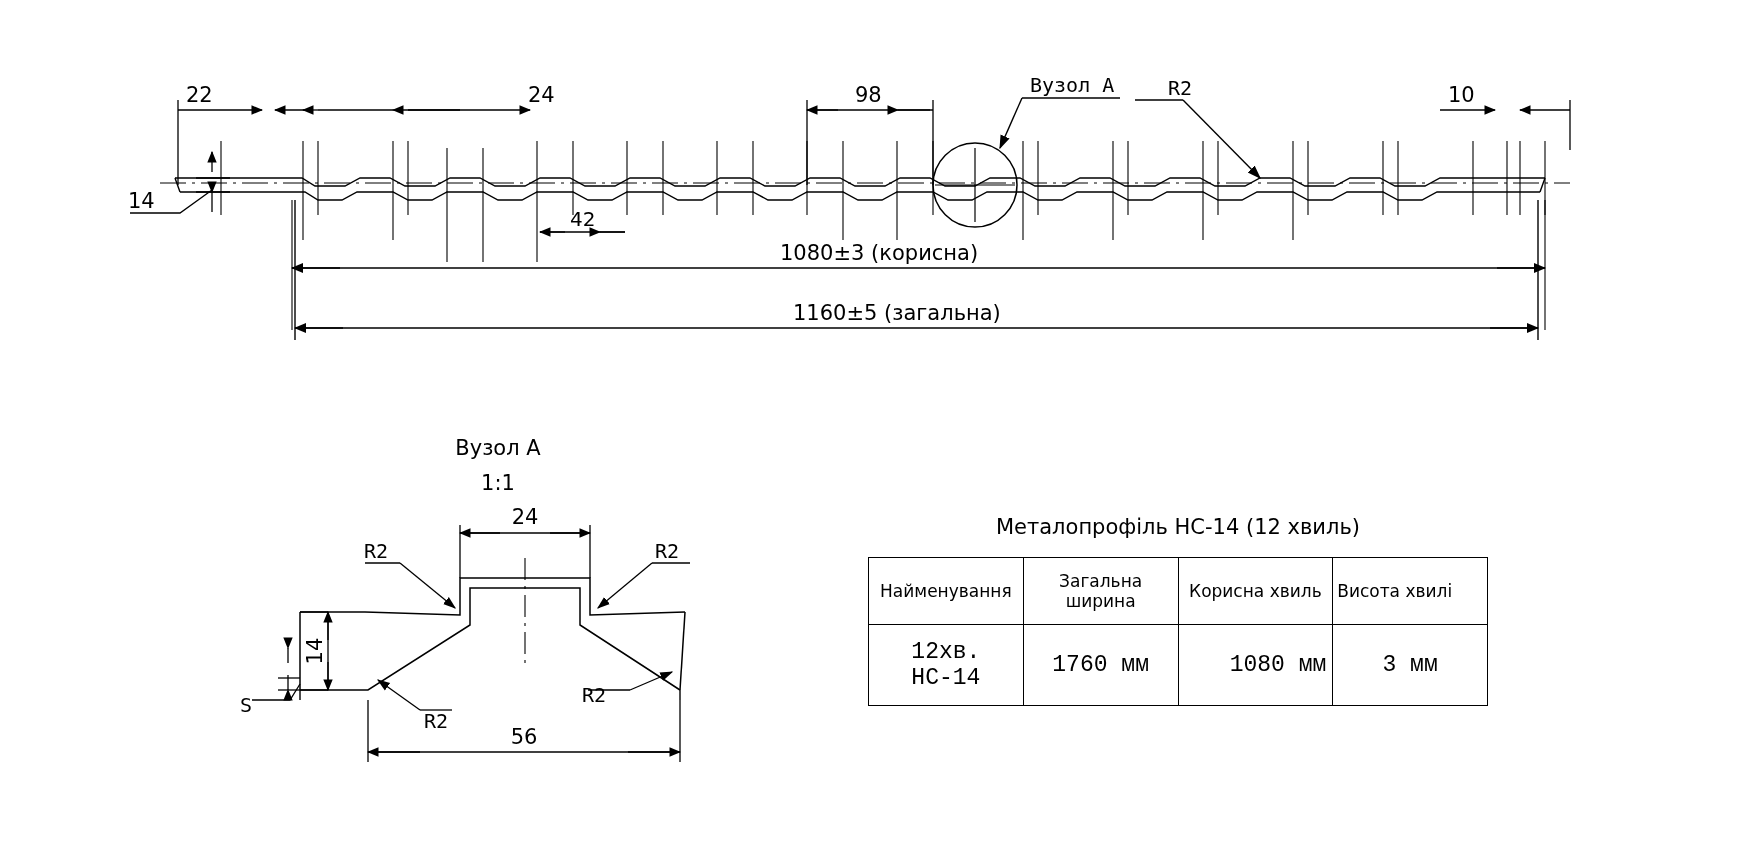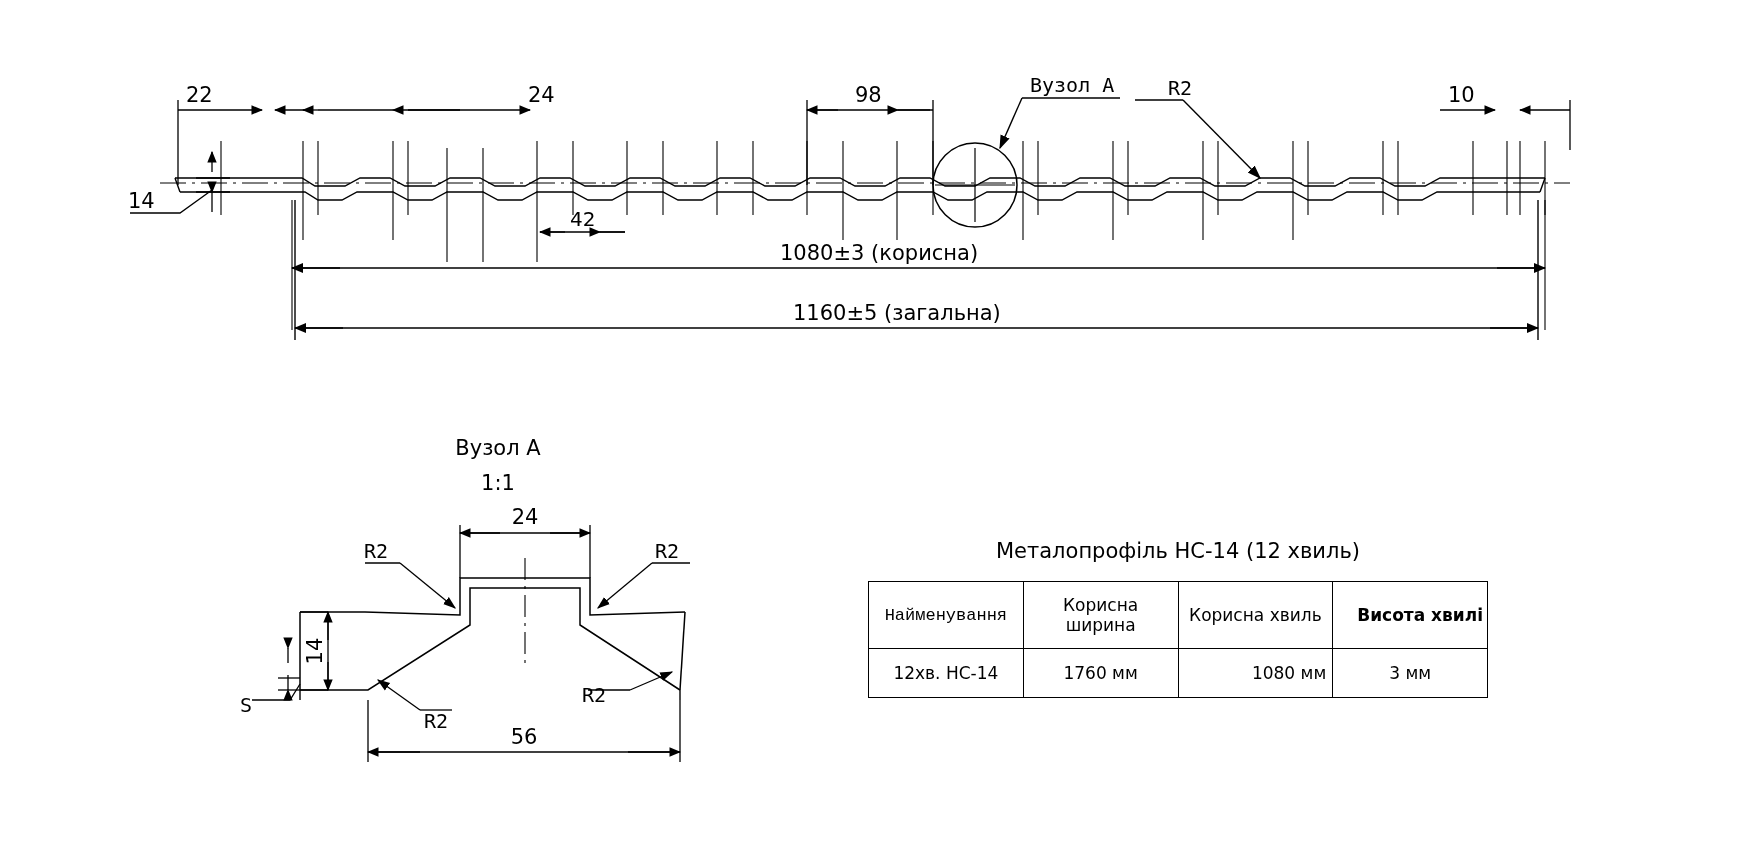--- a/index.html
+++ b/index.html
@@ -311,7 +311,7 @@
     <text class="mono" x="582" y="702">R2</text>
   </svg>
 
-  <div style="position:absolute; left:868px; top:515px; width:620px;margin-top:24px;">
+  <div style="position:absolute; left:868px; top:515px; width:620px;">
     <div style="text-align:center; font-size:21px; margin-bottom:18px;">Металопрофіль НС-14 (12 хвиль)</div>
     <table style="border-collapse:collapse; width:620px; table-layout:fixed;">
       <thead>

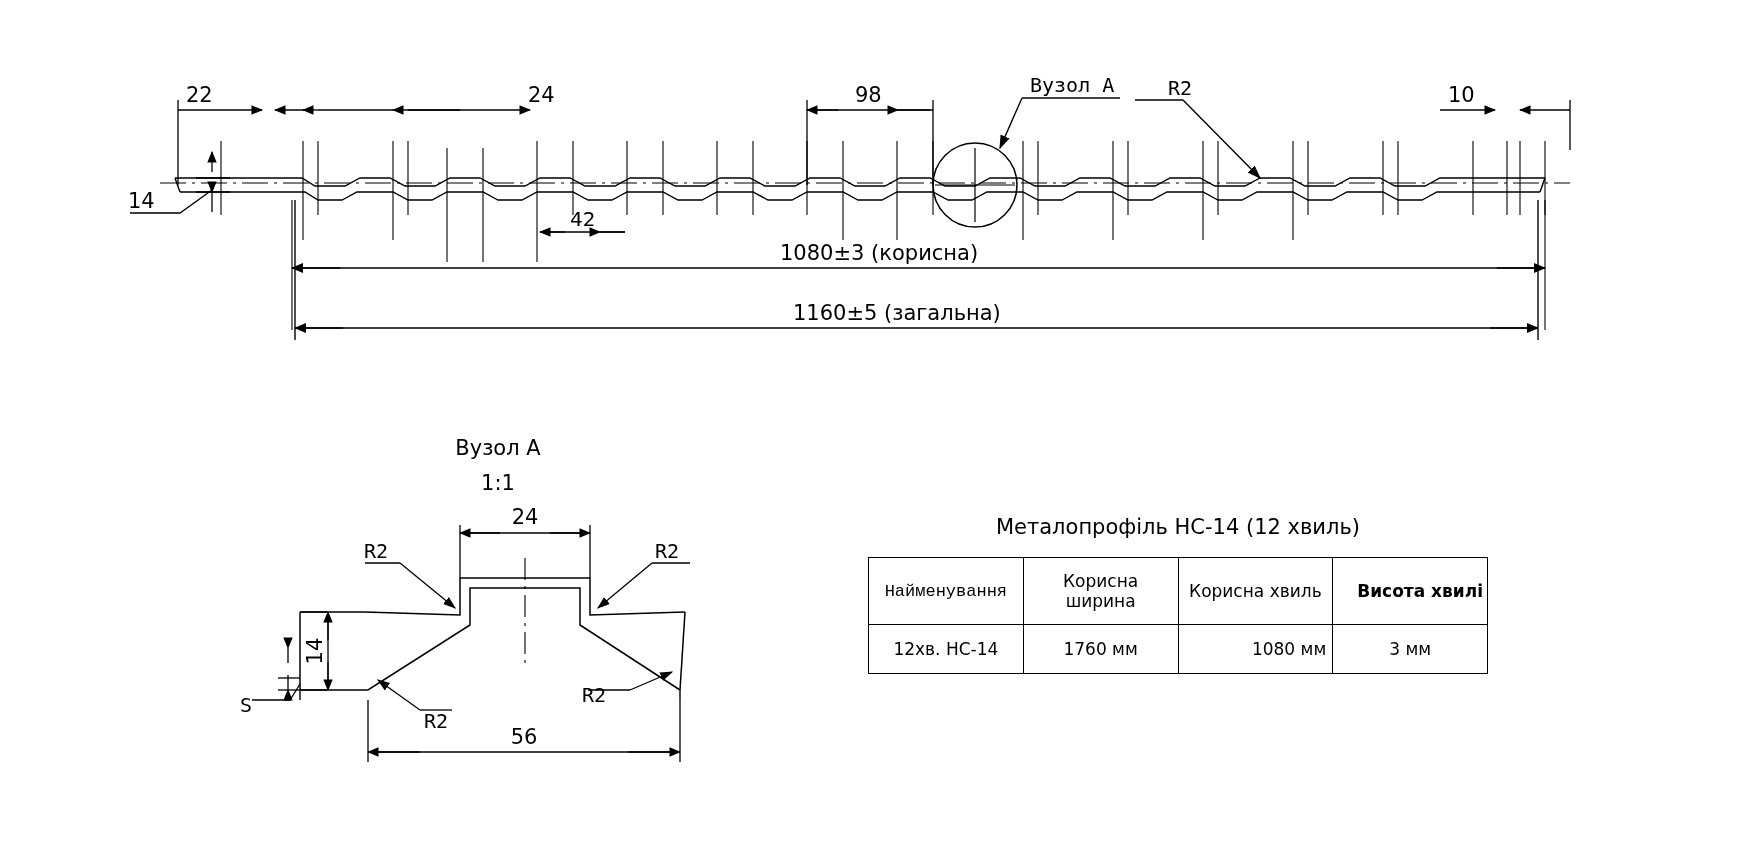--- a/index.html
+++ b/index.html
@@ -316,7 +316,7 @@
     <table style="border-collapse:collapse; width:620px; table-layout:fixed;">
       <thead>
         <tr>
-          <th class="table-head" style="border:1.6px solid #000; padding:13px 6px; font-weight:normal; text-align:center;font-family:Liberation Mono, monospace;">Найменування</th>
+          <th class="table-head" style="border:1.6px solid #000; padding:13px 6px; font-weight:normal; text-align:center;">Найменування</th>
           <th class="table-head" style="border:1.6px solid #000; padding:13px 6px; font-weight:normal; text-align:center;">Корисна ширина</th>
           <th class="table-head" style="border:1.6px solid #000; padding:13px 6px; font-weight:normal; text-align:center;">Корисна хвиль</th>
           <th class="table-head" style="border:1.6px solid #000; padding:13px 4px; font-weight:bold; text-align:right;">Висота хвилі</th>

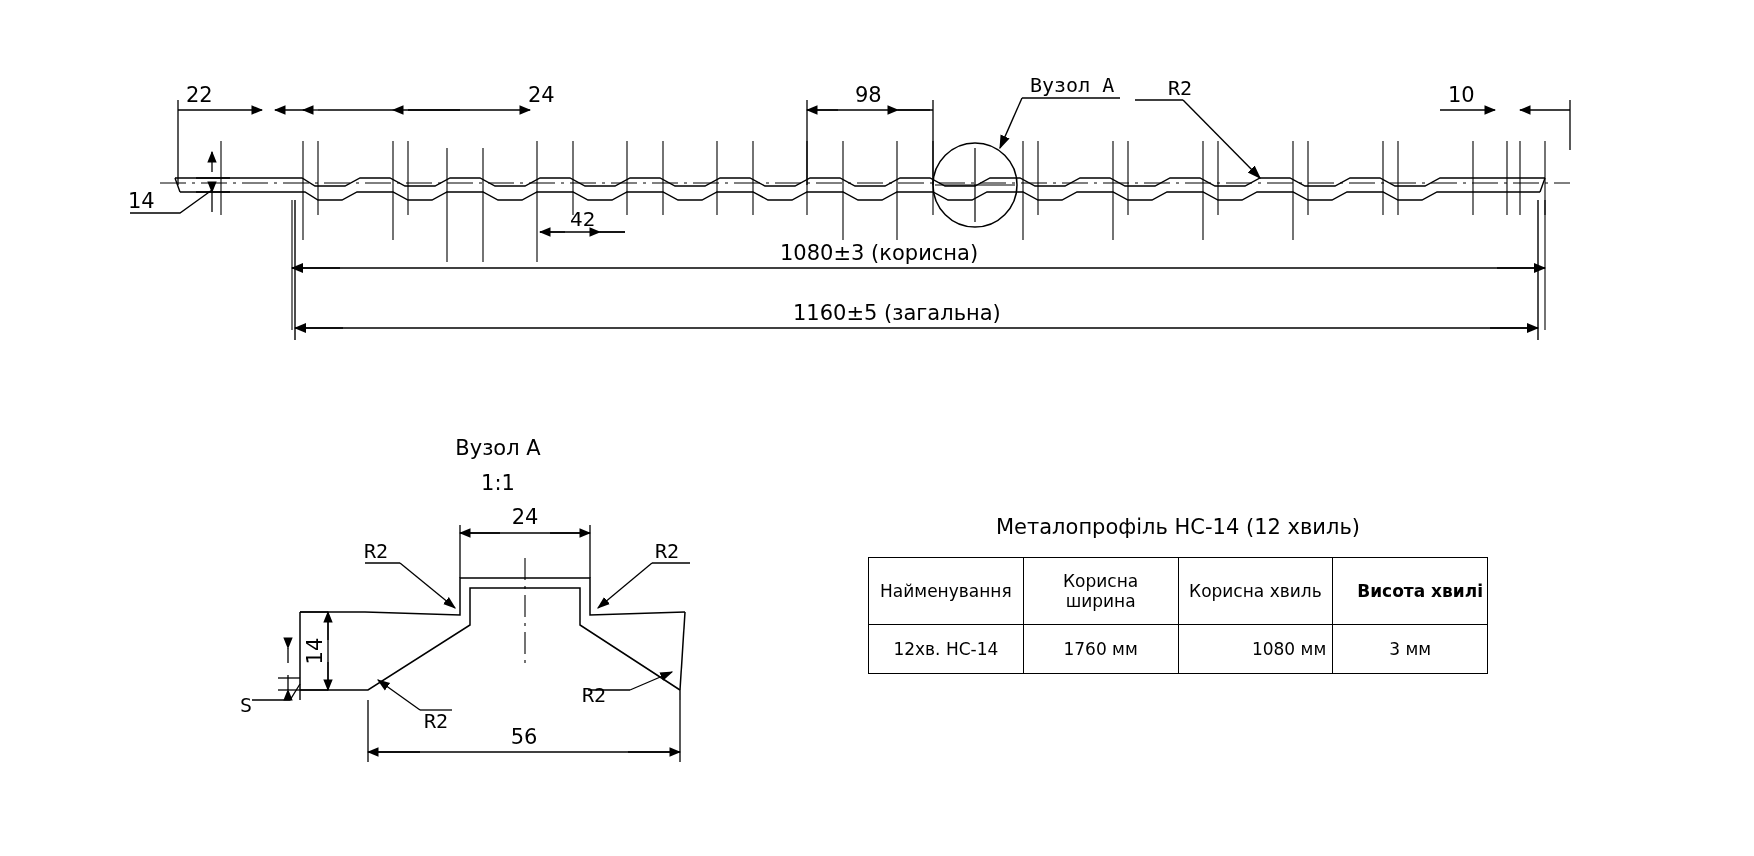--- a/index.html
+++ b/index.html
@@ -317,7 +317,7 @@
       <thead>
         <tr>
           <th class="table-head" style="border:1.6px solid #000; padding:13px 6px; font-weight:normal; text-align:center;">Найменування</th>
-          <th class="table-head" style="border:1.6px solid #000; padding:13px 6px; font-weight:normal; text-align:center;">Корисна ширина</th>
+          <th class="table-head" style="border:1.6px solid #000; padding:13px 6px; font-weight:normal; text-align:center;">Загальна ширина</th>
           <th class="table-head" style="border:1.6px solid #000; padding:13px 6px; font-weight:normal; text-align:center;">Корисна хвиль</th>
           <th class="table-head" style="border:1.6px solid #000; padding:13px 4px; font-weight:bold; text-align:right;">Висота хвилі</th>
         </tr>

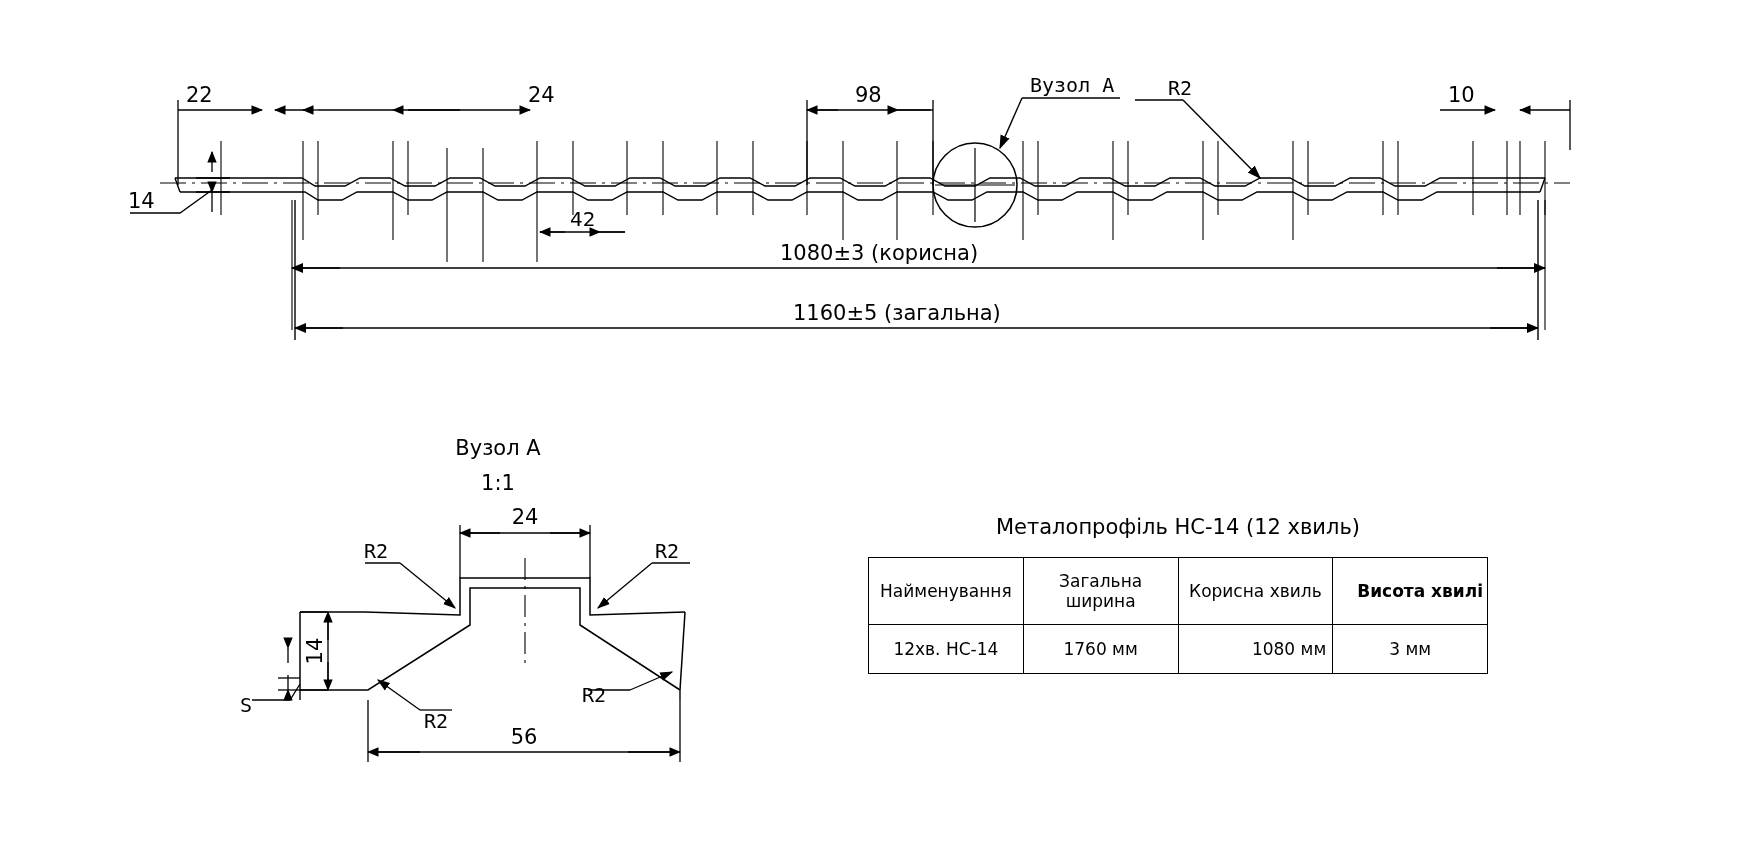--- a/index.html
+++ b/index.html
@@ -319,7 +319,7 @@
           <th class="table-head" style="border:1.6px solid #000; padding:13px 6px; font-weight:normal; text-align:center;">Найменування</th>
           <th class="table-head" style="border:1.6px solid #000; padding:13px 6px; font-weight:normal; text-align:center;">Загальна ширина</th>
           <th class="table-head" style="border:1.6px solid #000; padding:13px 6px; font-weight:normal; text-align:center;">Корисна хвиль</th>
-          <th class="table-head" style="border:1.6px solid #000; padding:13px 4px; font-weight:bold; text-align:right;">Висота хвилі</th>
+          <th class="table-head" style="border:1.6px solid #000; padding:13px 4px; font-weight:normal; text-align:left;">Висота хвилі</th>
         </tr>
       </thead>
       <tbody>

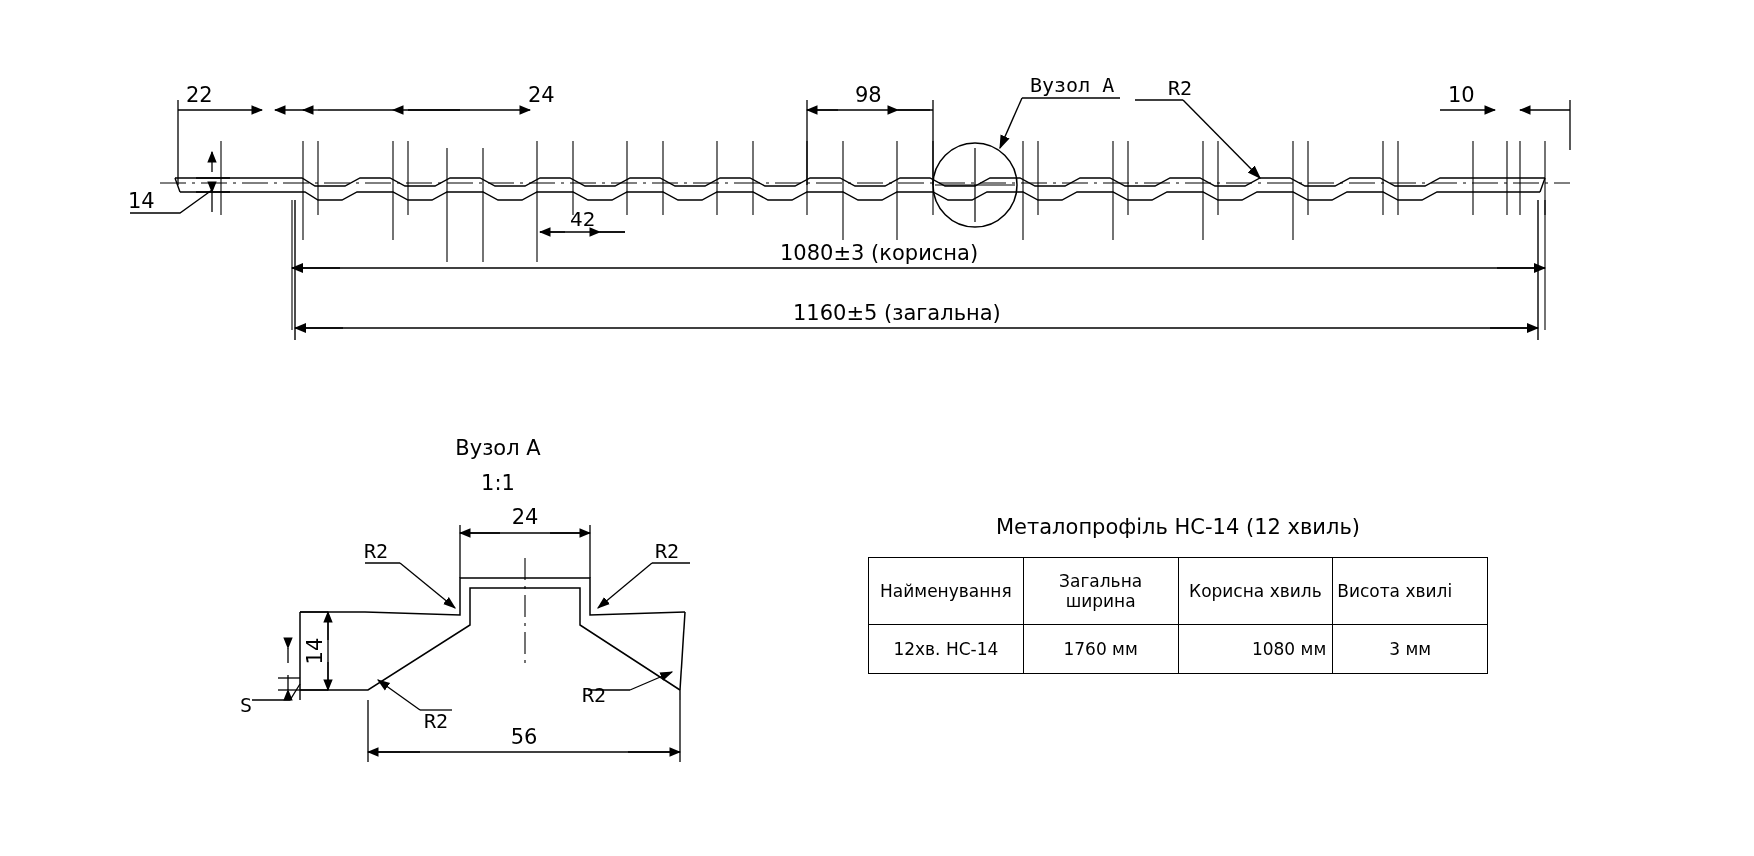--- a/index.html
+++ b/index.html
@@ -38,7 +38,7 @@
   .dim-label-sm { font-size: 20px; }
   .title-text { font-size: 21px; }
   .table-head { font-size: 17px; }
-  .table-cell { font-size: 17px; }
+  .table-cell { font-size: 23px; font-family: Liberation Mono, monospace; }
   .mono { font-family: "DejaVu Sans Mono", monospace; font-size: 20px; }
   .lbl-vert { font-size: 21px; }
 </style>

